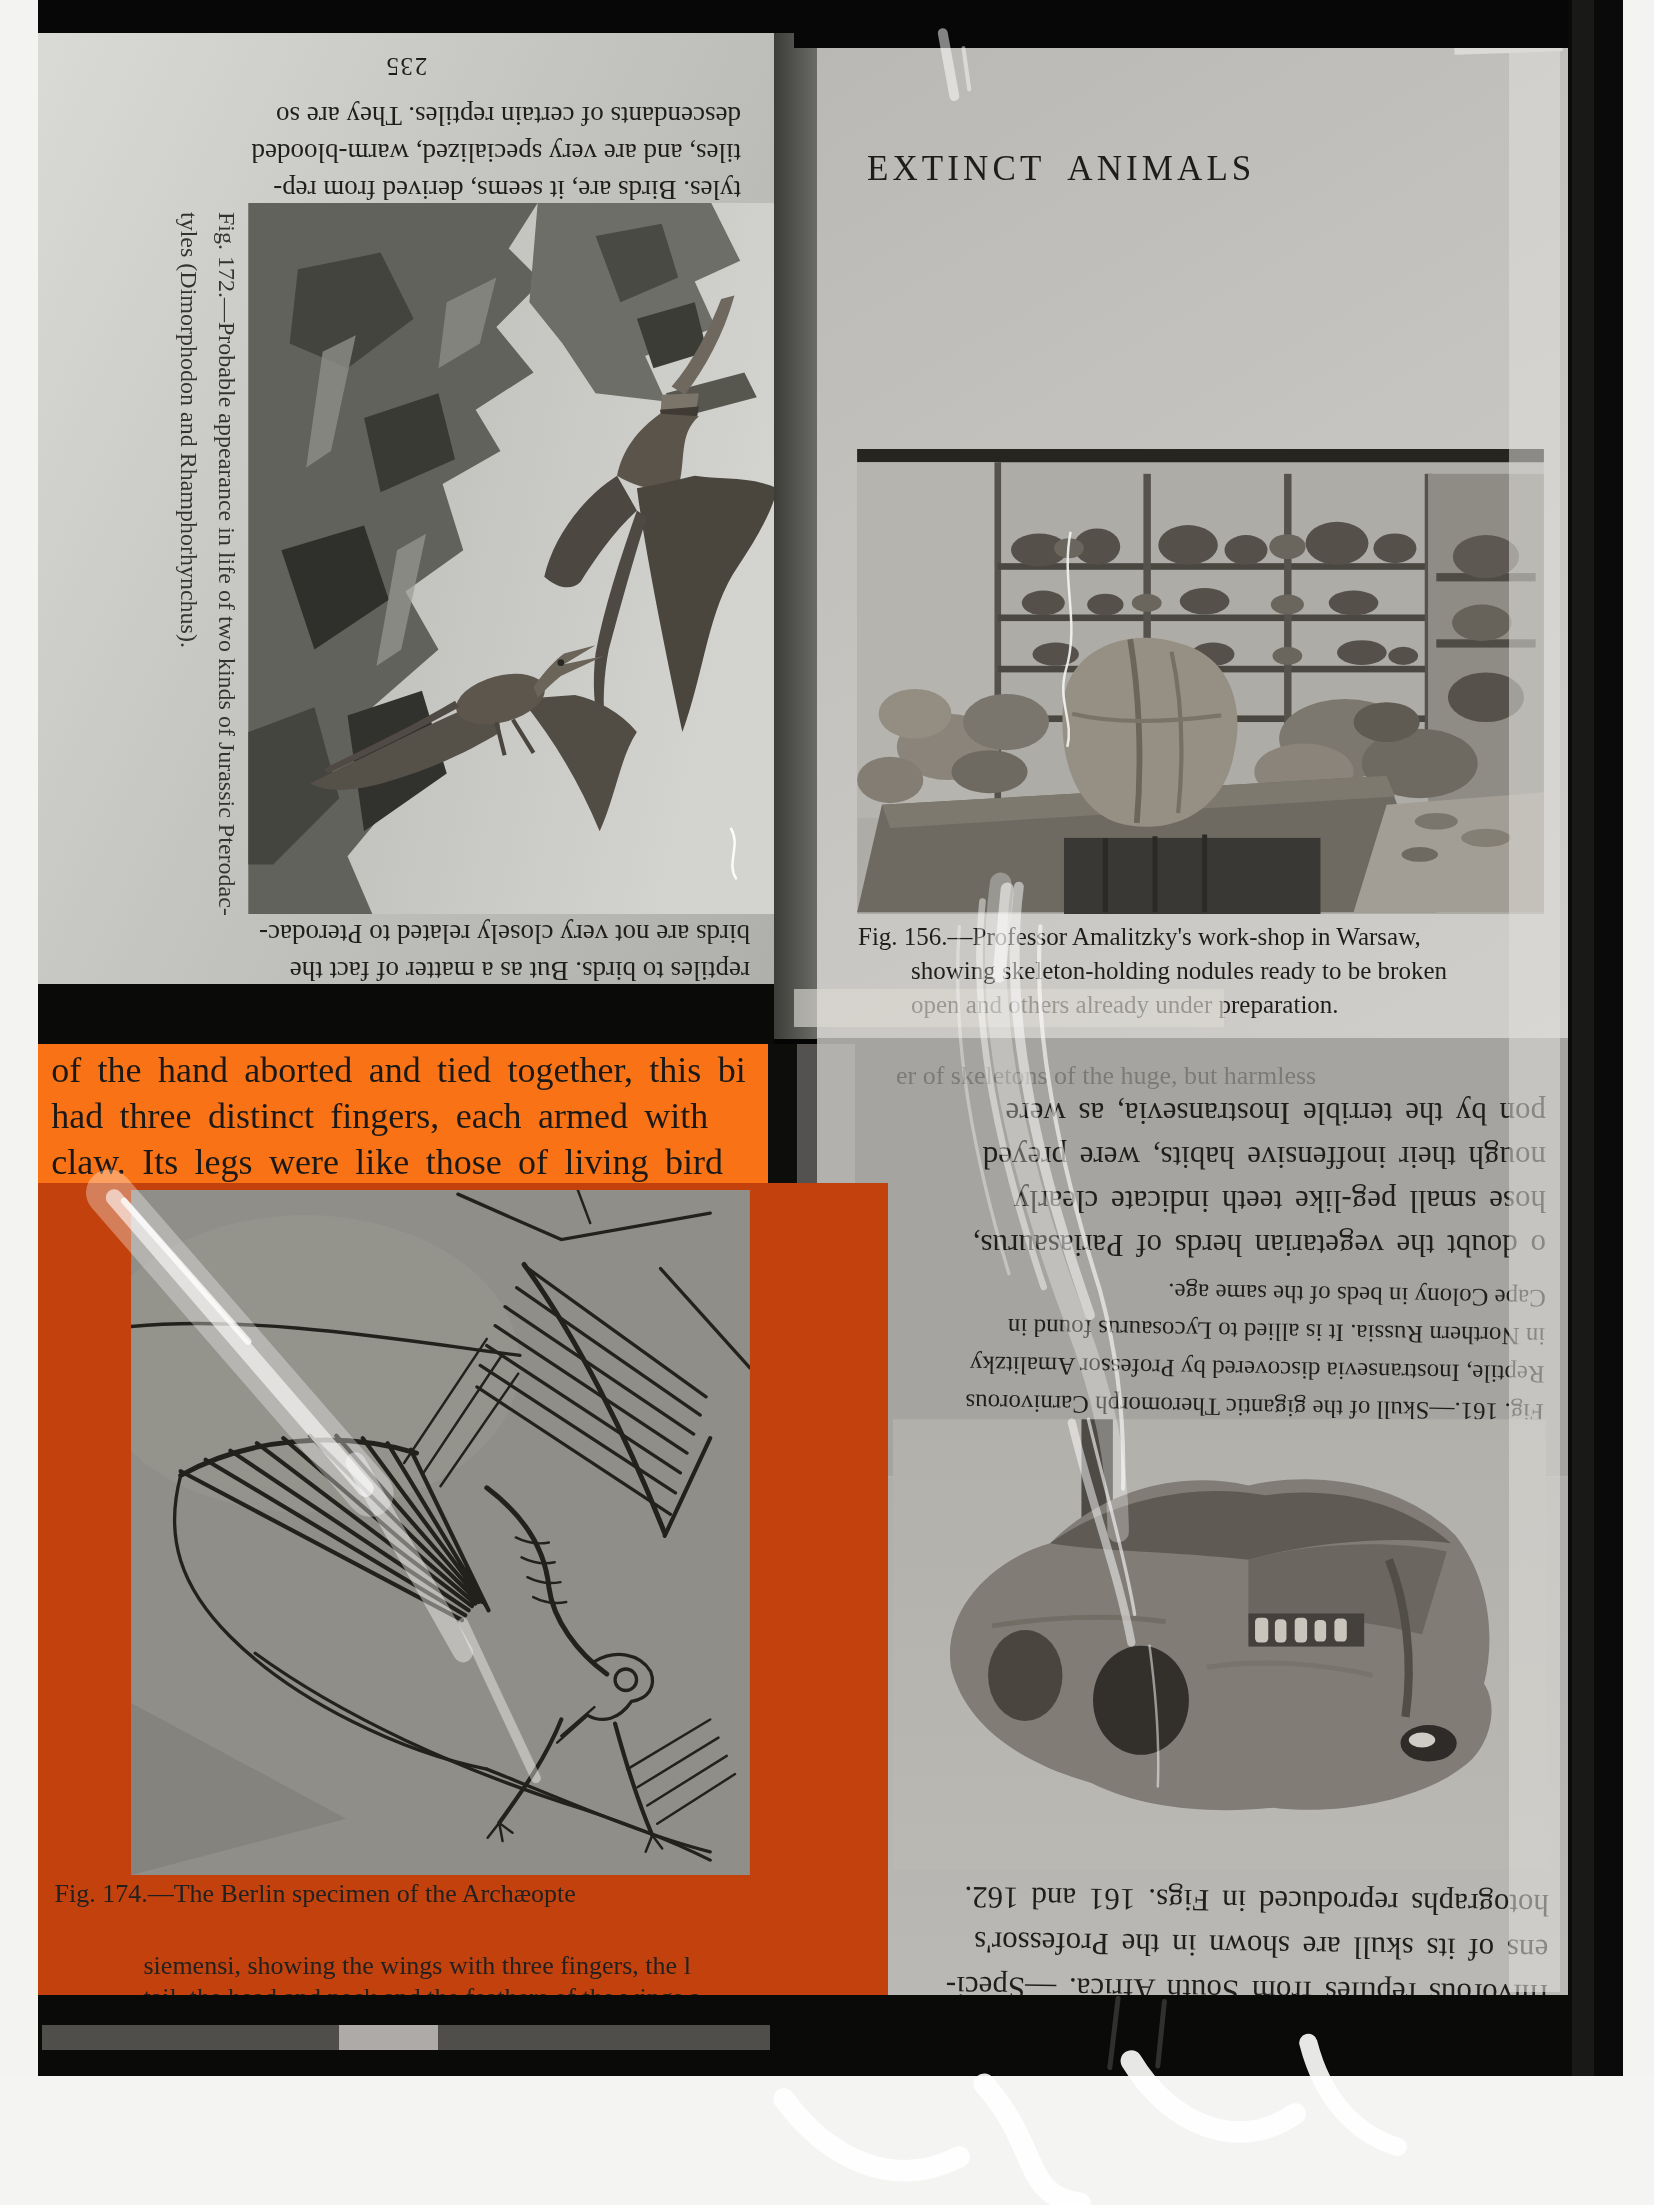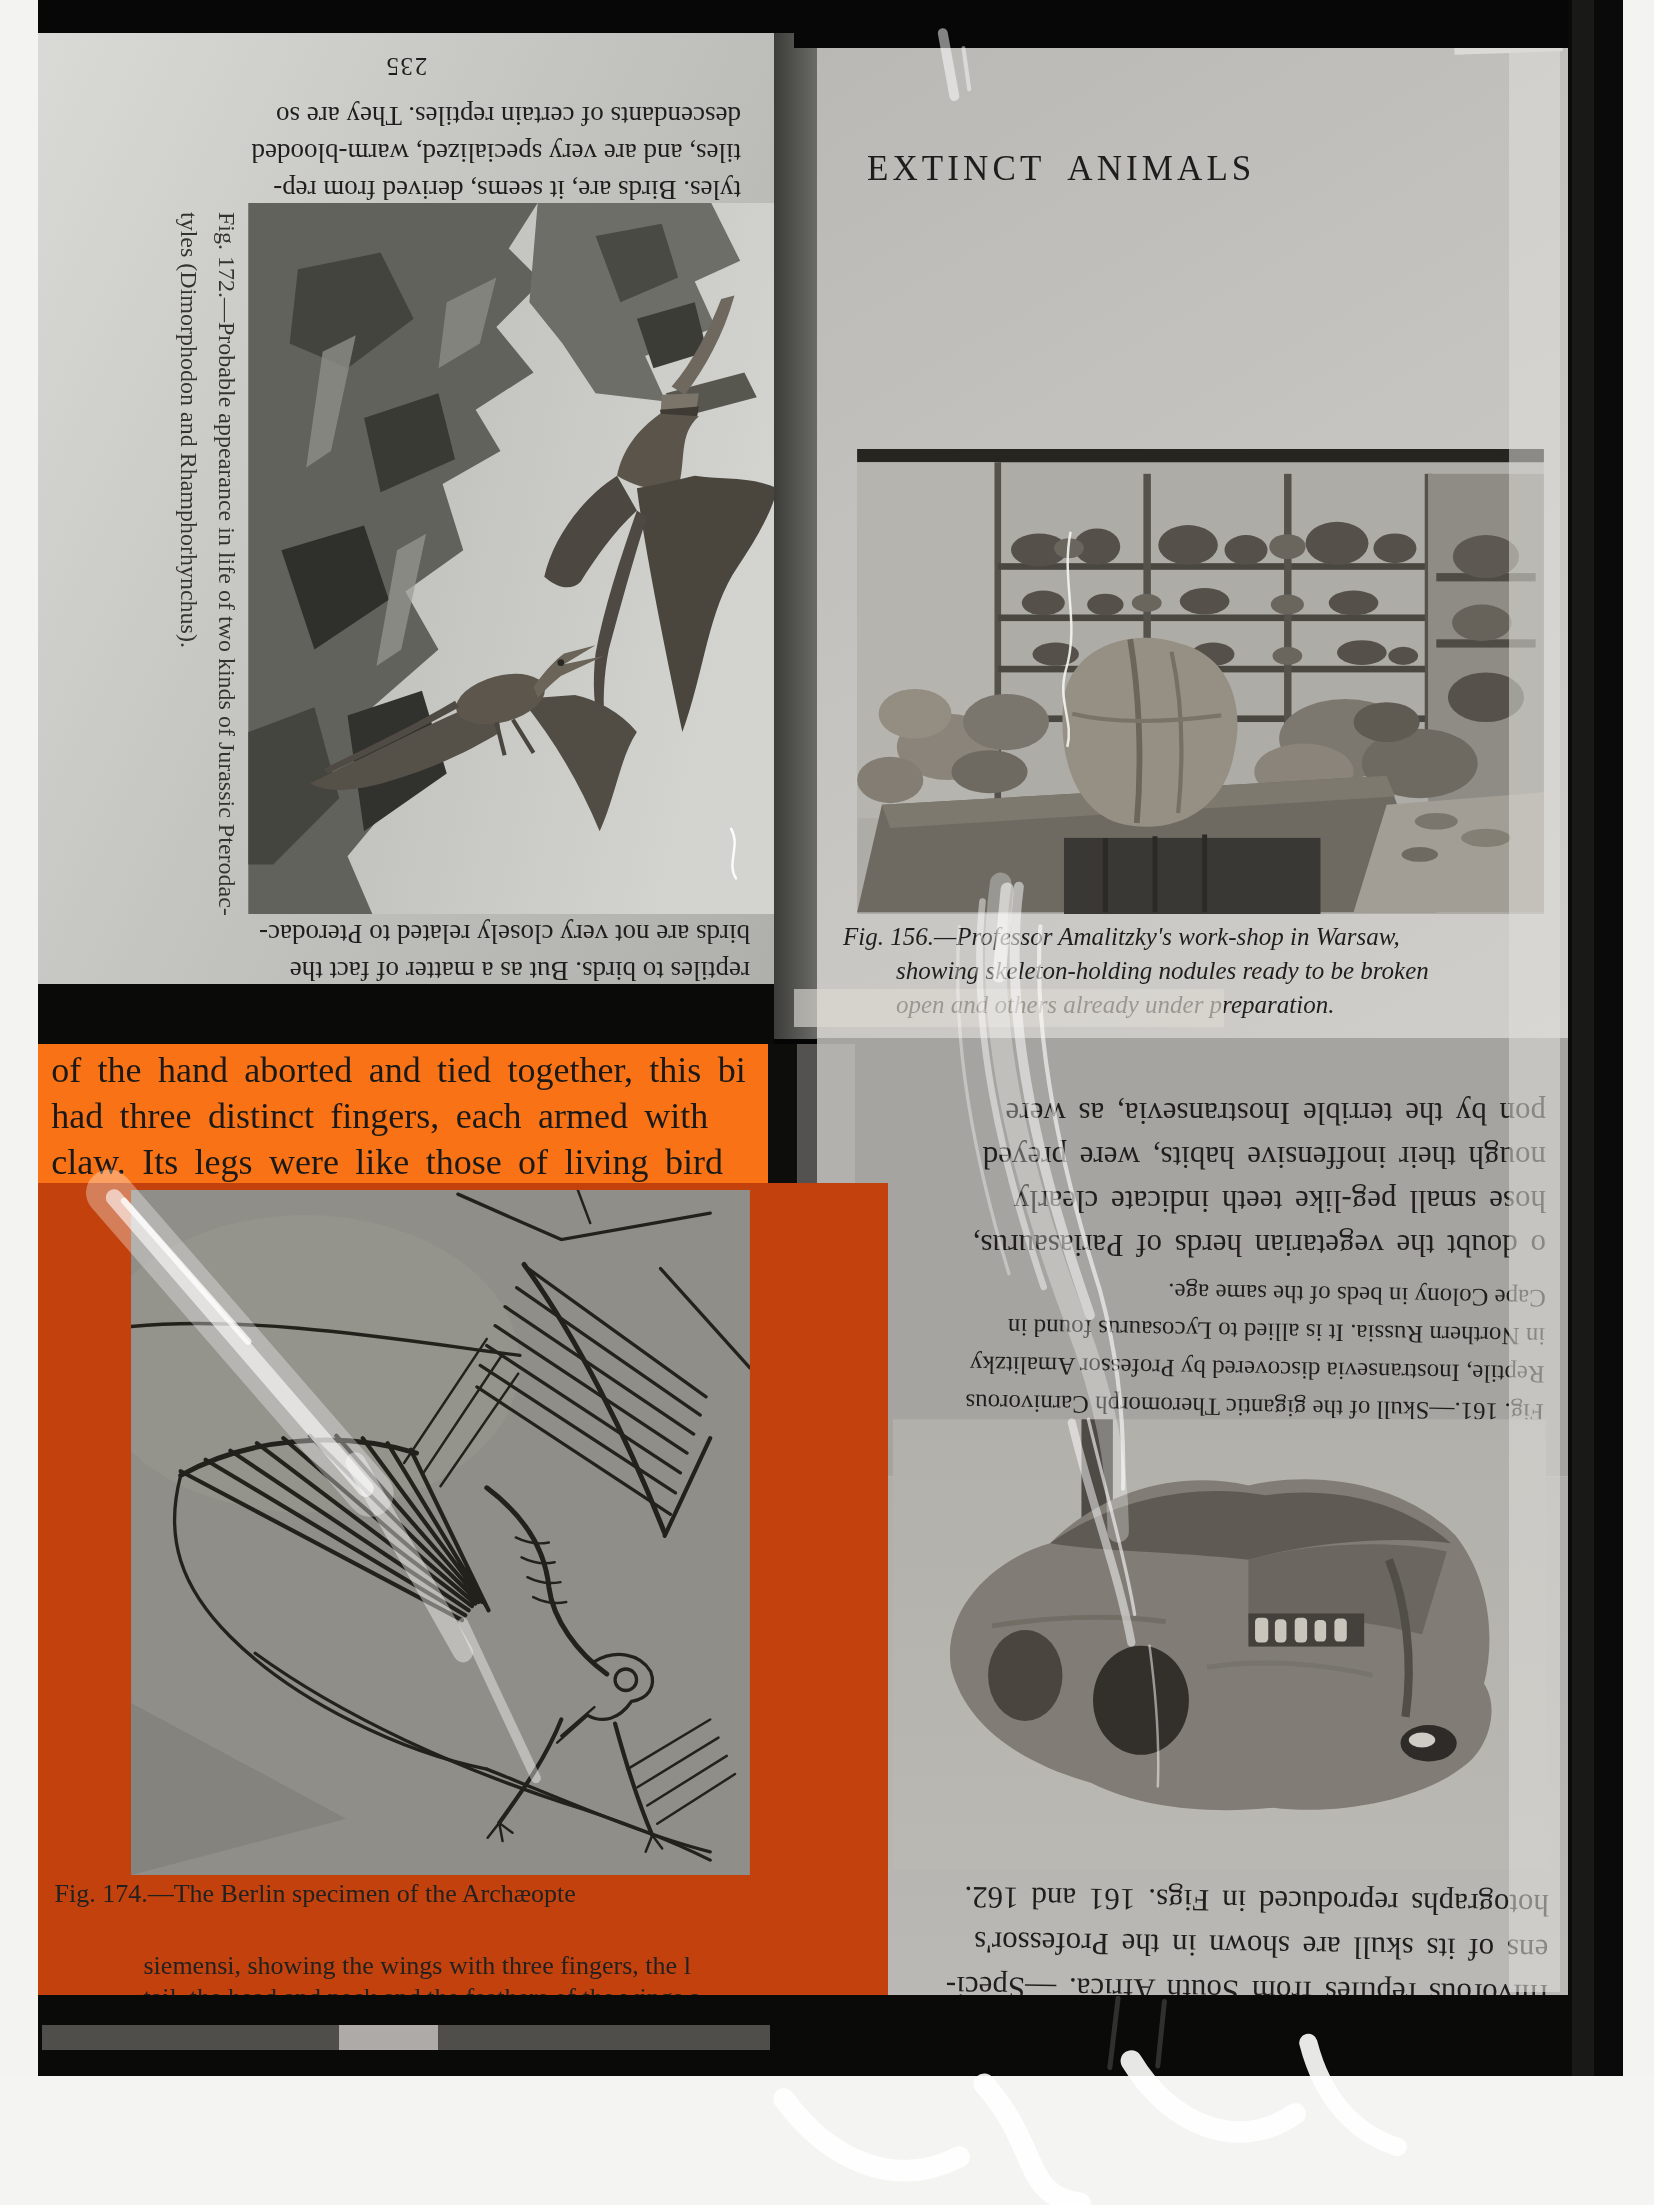--- a/index.html
+++ b/index.html
@@ -45,7 +45,7 @@
   .tr-heading{left:50px;top:124px;width:662px;font-size:35px;letter-spacing:4.1px;word-spacing:11.6px;color:#1f1d1b;}
   .tr-body{left:20px;top:189px;width:716px;font-size:32px;line-height:48px;word-spacing:5.8px;}
   .photo-156{left:40px;top:424px;width:687px;height:465px;}
-  .cap156{left:26px;top:895px;width:678px;font-size:25px;line-height:34px;font-style:italic;}
+  .cap156{left:41px;top:895px;width:678px;font-size:25px;line-height:34px;}
   .cap-rest{margin-left:53px;}
   .light-band{left:-23px;top:964px;width:430px;height:38px;background:rgba(219,217,211,.65);}
   .ghost-line{left:79px;top:1036px;width:645px;font-size:26px;color:#3a3834;opacity:.38;}

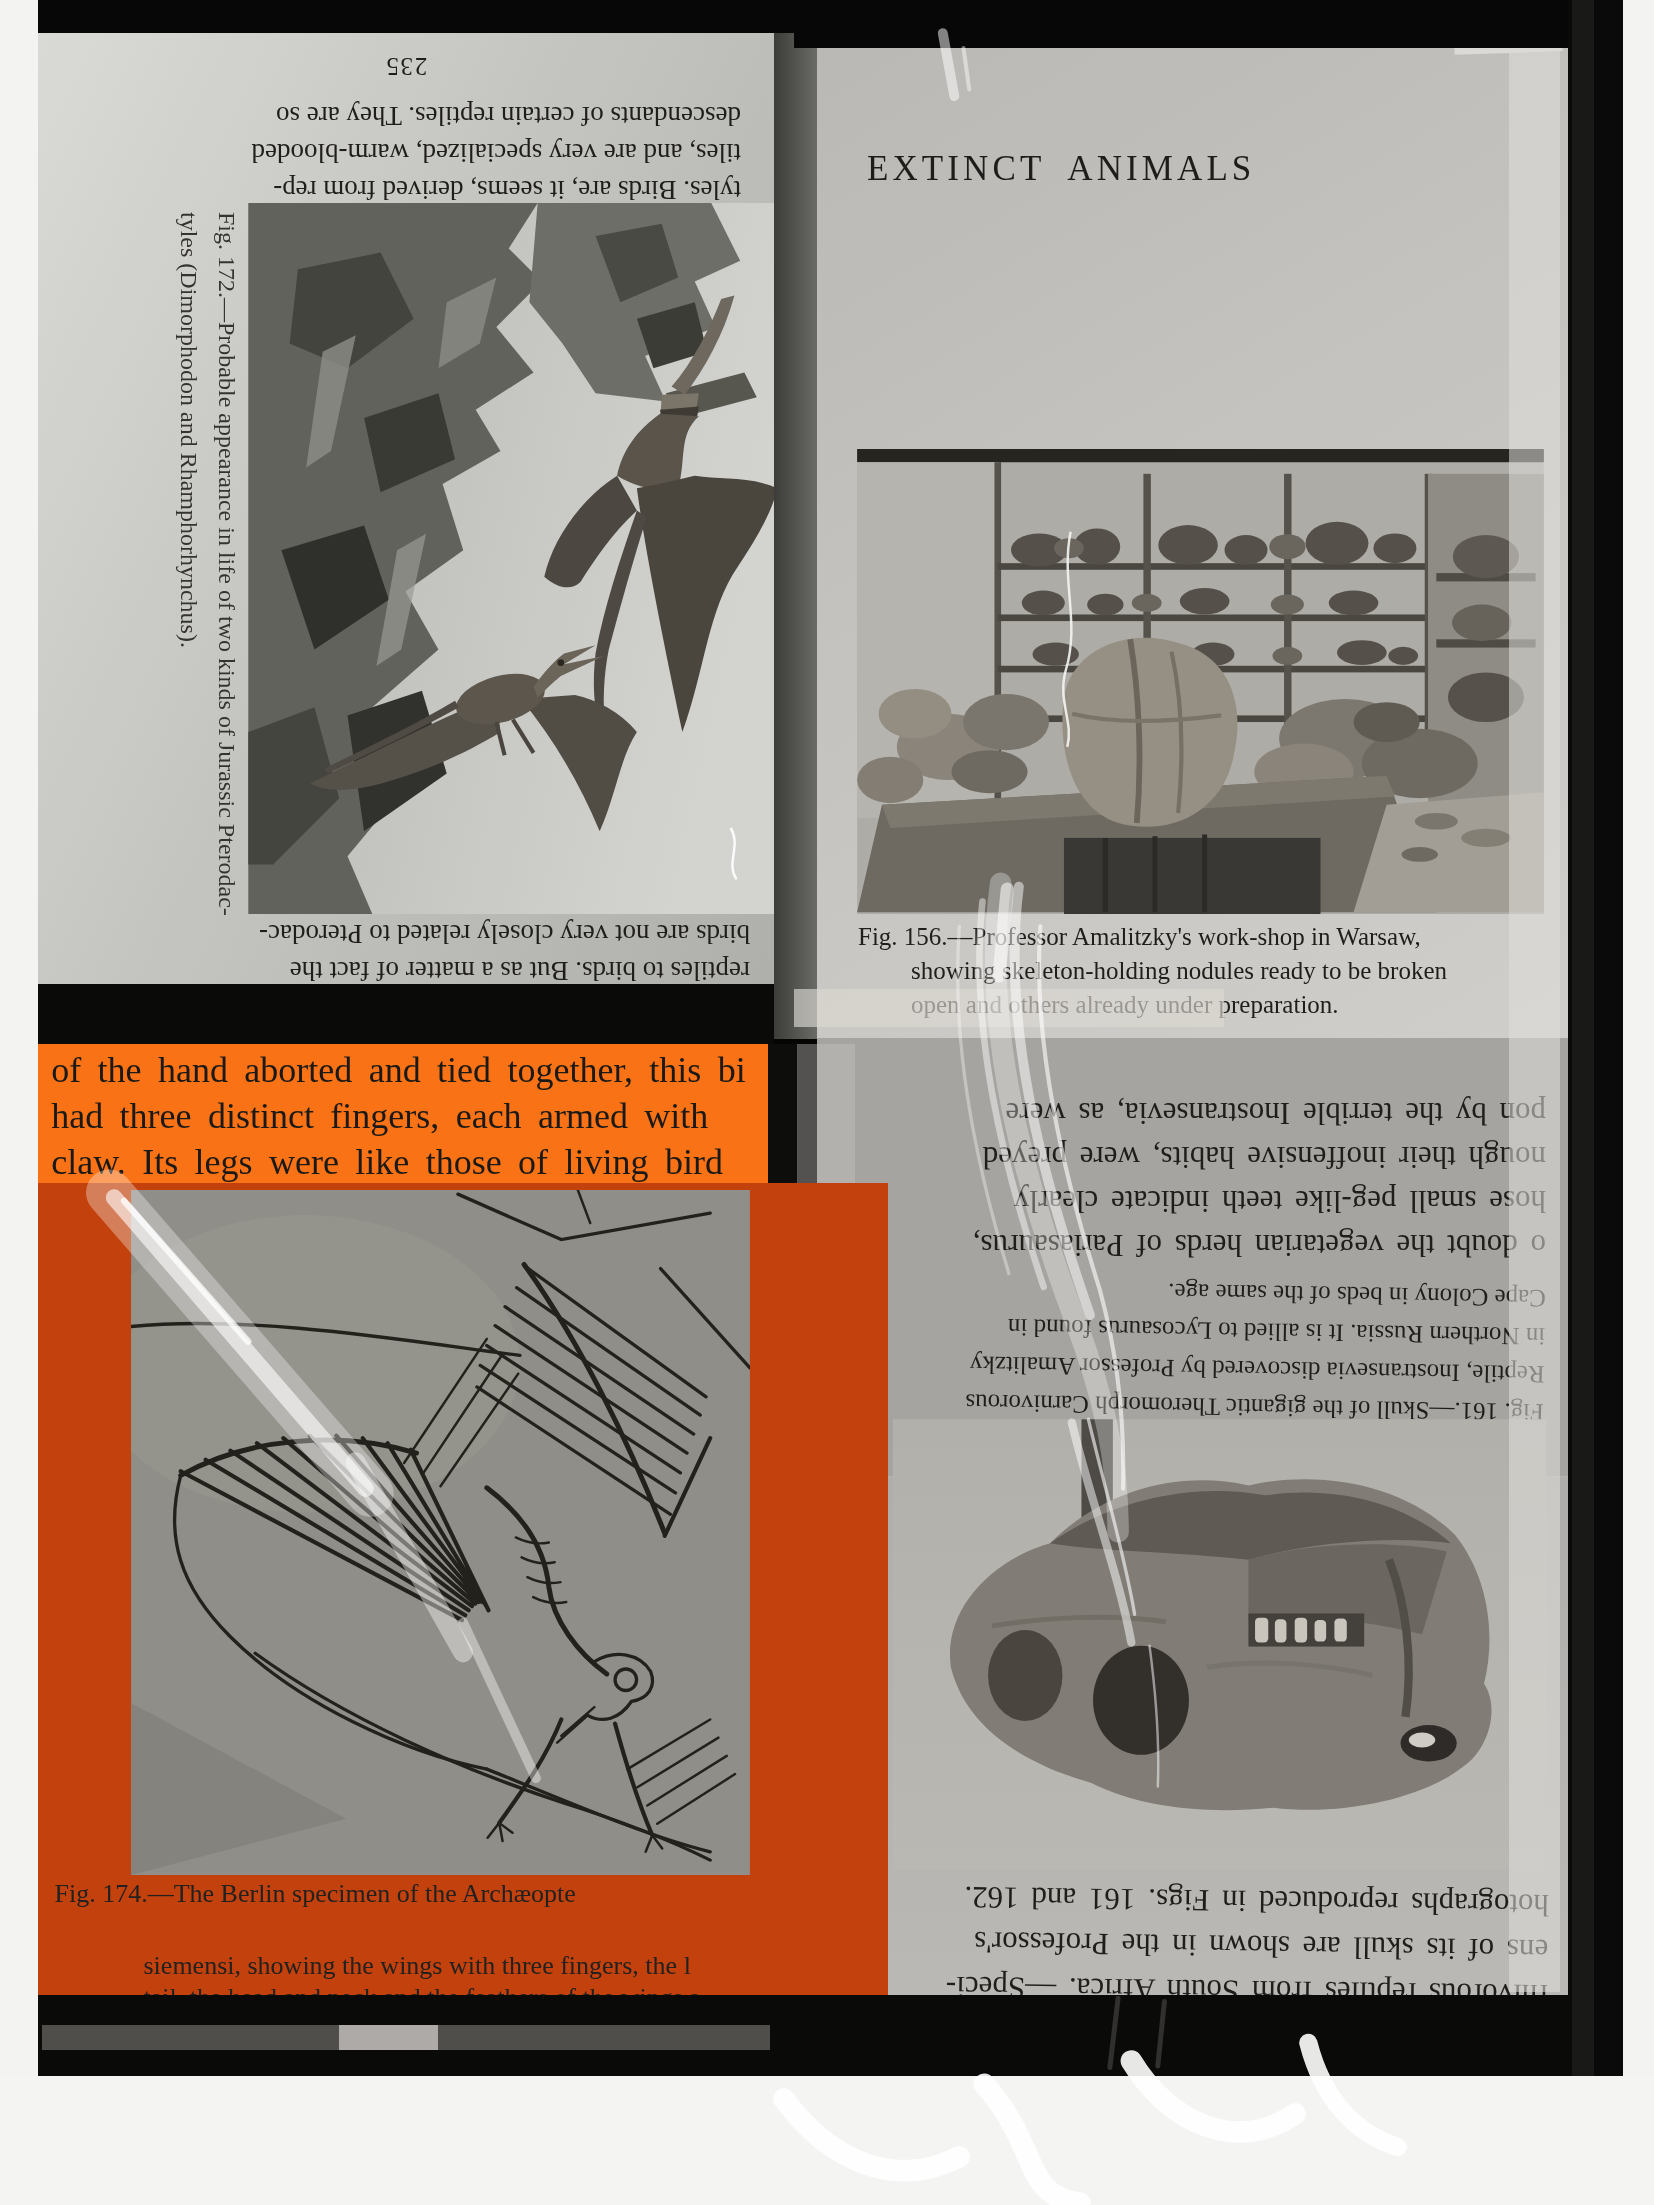--- a/index.html
+++ b/index.html
@@ -229,6 +229,7 @@
     </div>
 
     <div class="abs light-band"></div>
+    <div class="abs ghost-line">er of skeletons of the huge, but harmless</div>
 
     <div class="abs inv-para flip">
       <div class="lines">o doubt the vegetarian herds of Pariasaurus,

